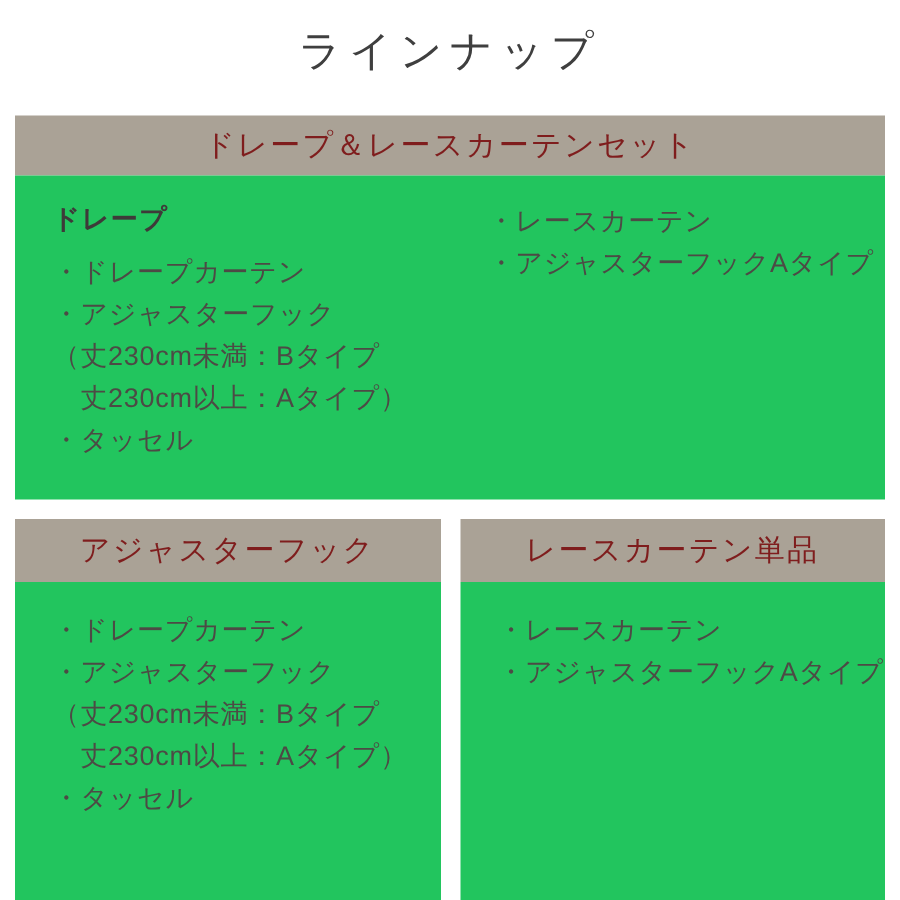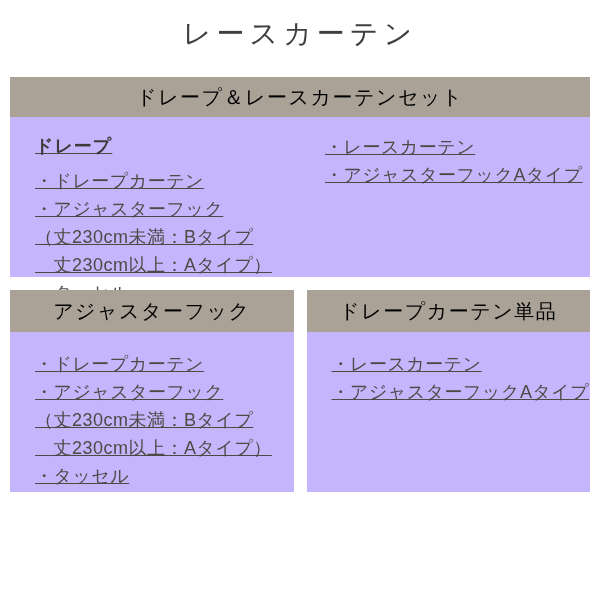--- a/index.html
+++ b/index.html
@@ -76,7 +76,7 @@
 
 <div class="page">
 
-  <h1 class="title">レースカーテン</h1>
+  <h1 class="title">ラインナップ</h1>
 
   <section class="section-set">
     <div class="bar">ドレープ＆レースカーテンセット</div>

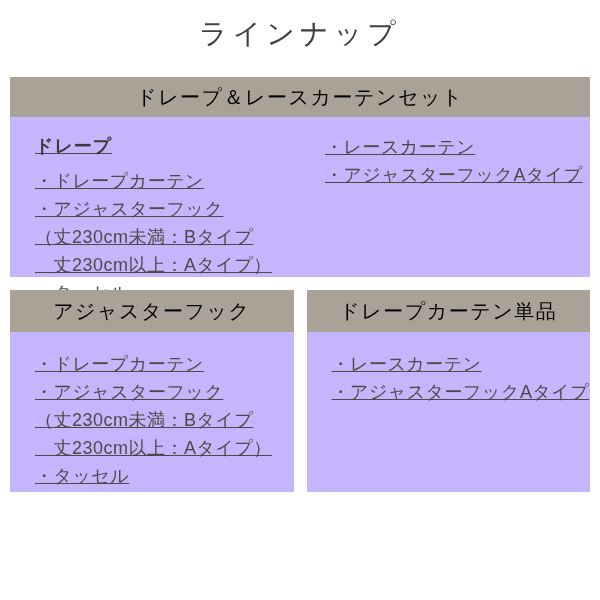--- a/index.html
+++ b/index.html
@@ -26,7 +26,7 @@
     height: 40px;
     line-height: 40px;
     background: #aaa296;
-    color: #000000;
+    color: #7f1d1d;
     text-align: center;
     font-size: 20px;
     font-weight: 400;

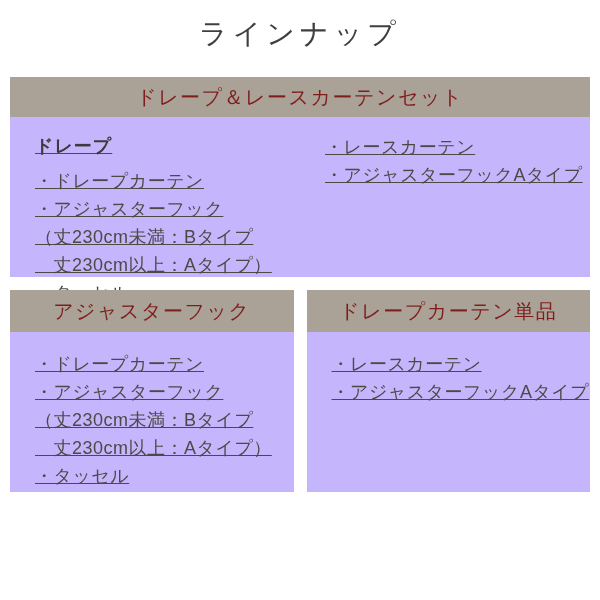--- a/index.html
+++ b/index.html
@@ -35,10 +35,9 @@
   .row .bar { height: 42px; line-height: 42px; }
 
   .panel {
-    background: #c4b5fd;
-    height: 160px;
+    background: #22c55e;
+    height: 216px;
     padding: 16px 0 0 25px;
-    text-decoration: underline;
   }
 
   .section-set { margin-top: 23px; }

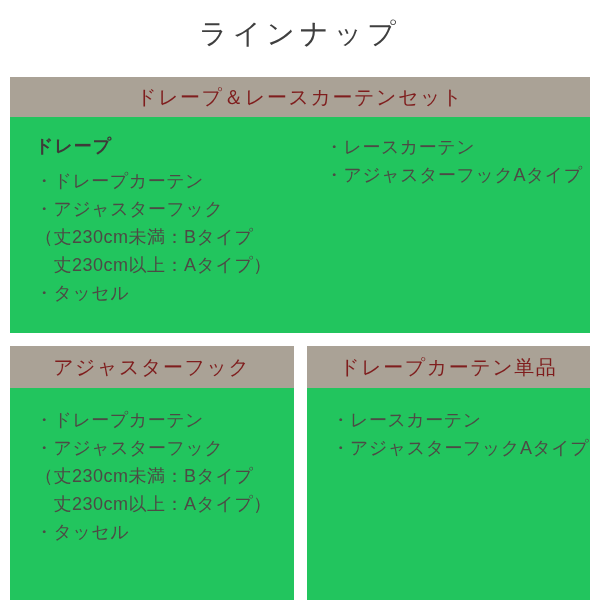--- a/index.html
+++ b/index.html
@@ -115,7 +115,7 @@
     </section>
 
     <section class="half">
-      <div class="bar">ドレープカーテン単品</div>
+      <div class="bar">レースカーテン単品</div>
       <div class="panel">
         <ul class="list">
           <li>・レースカーテン</li>

